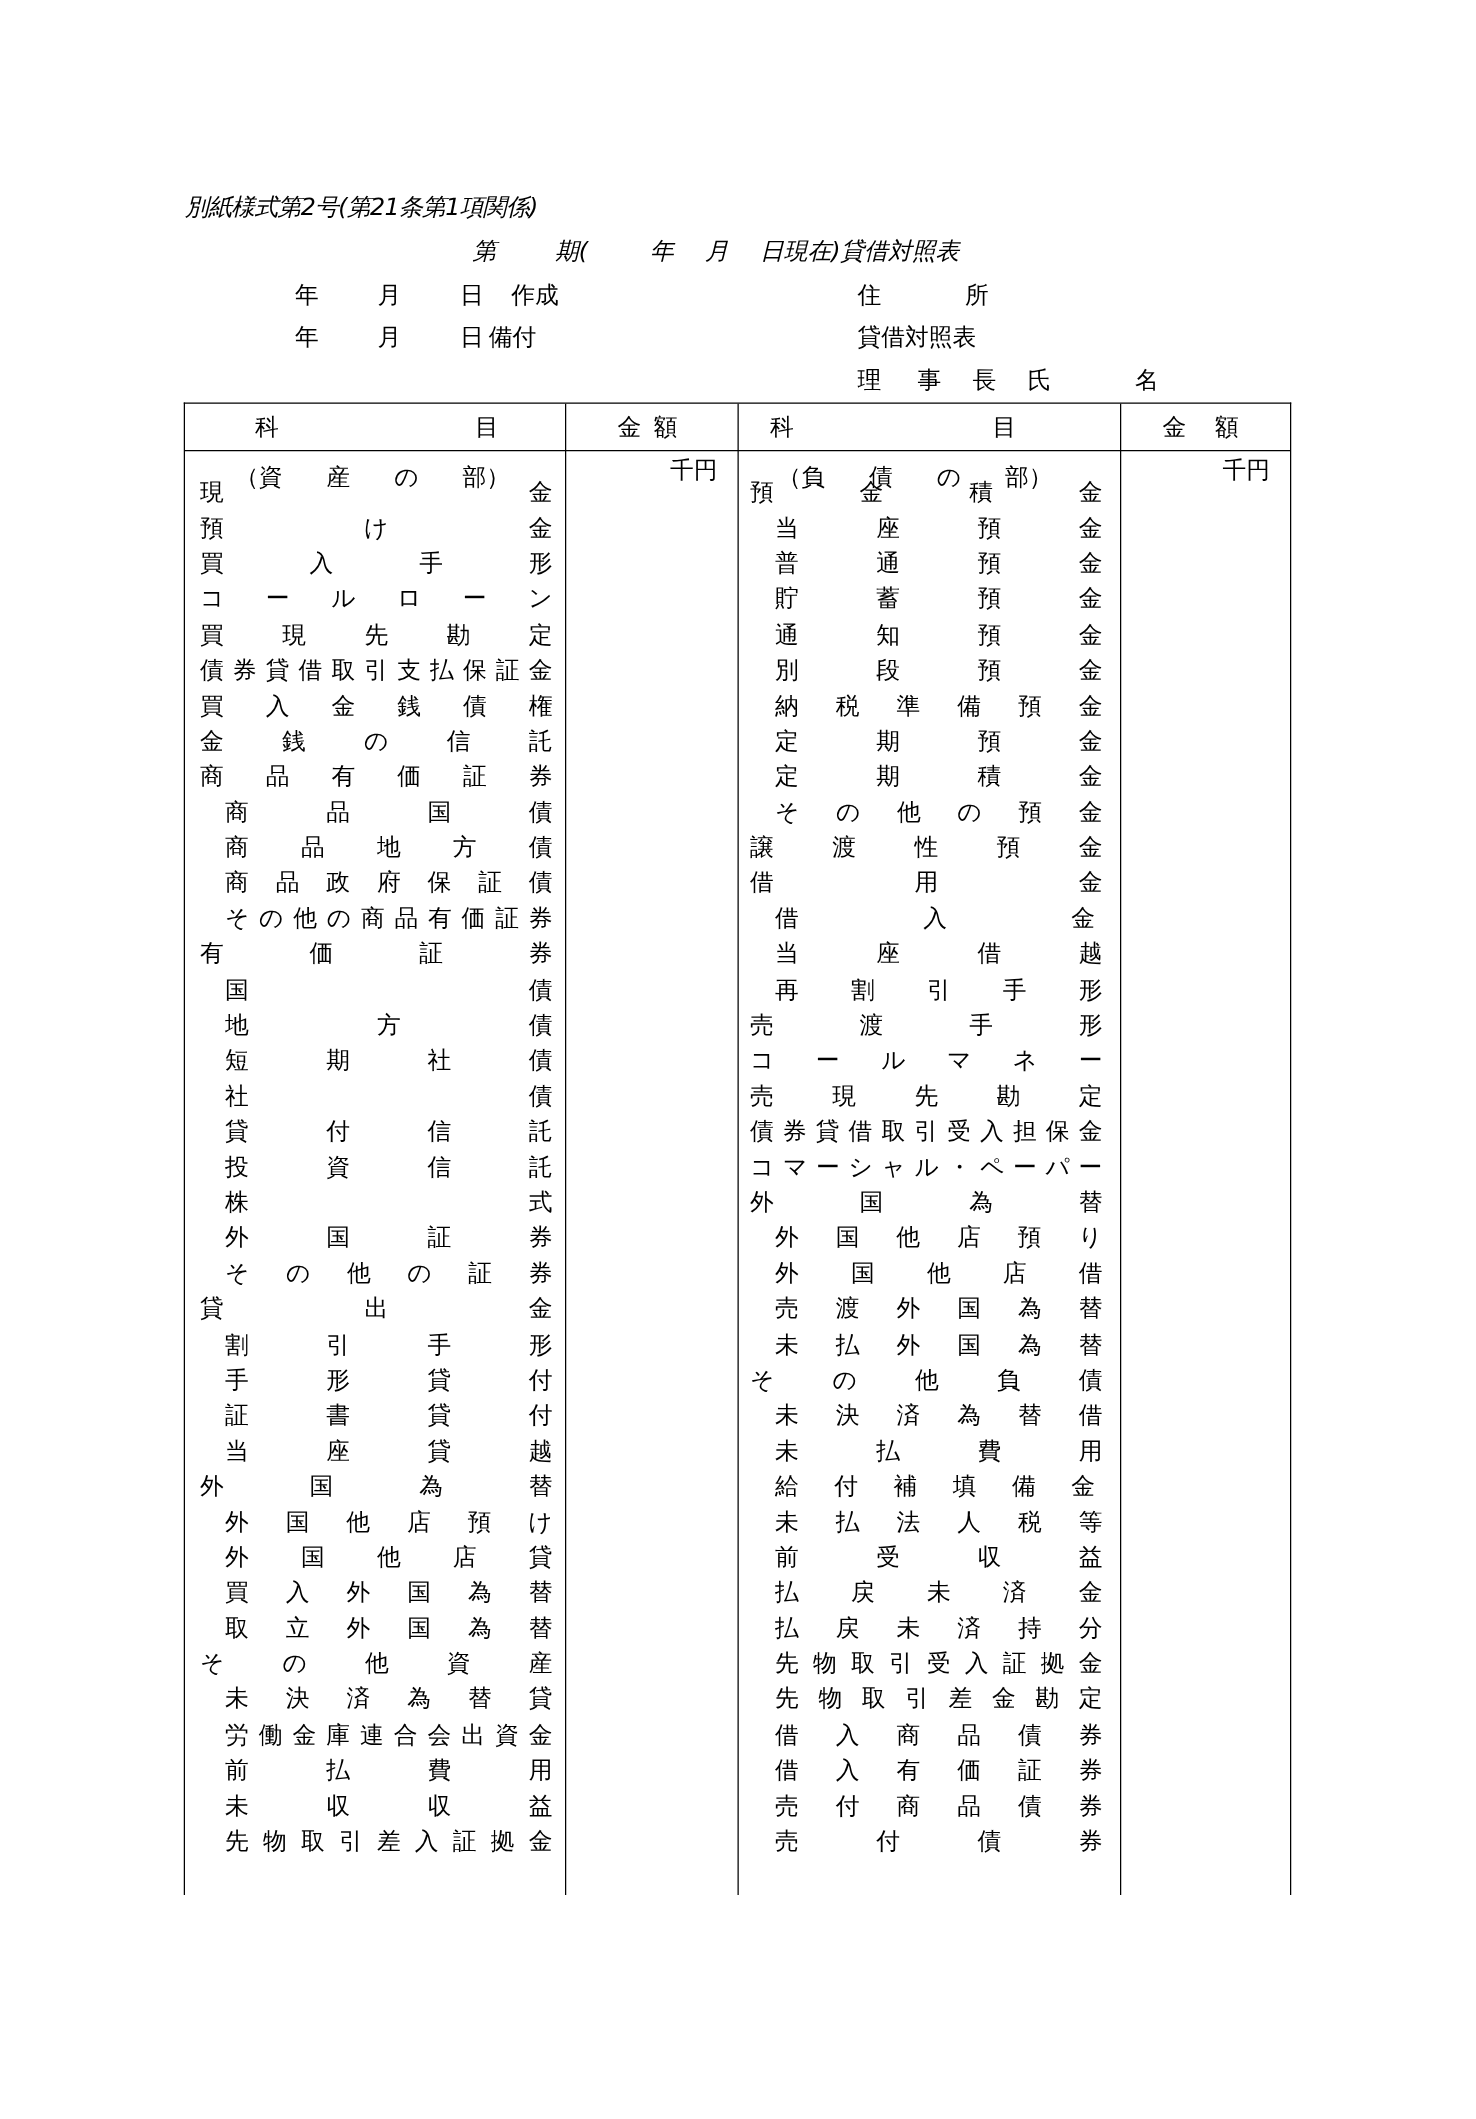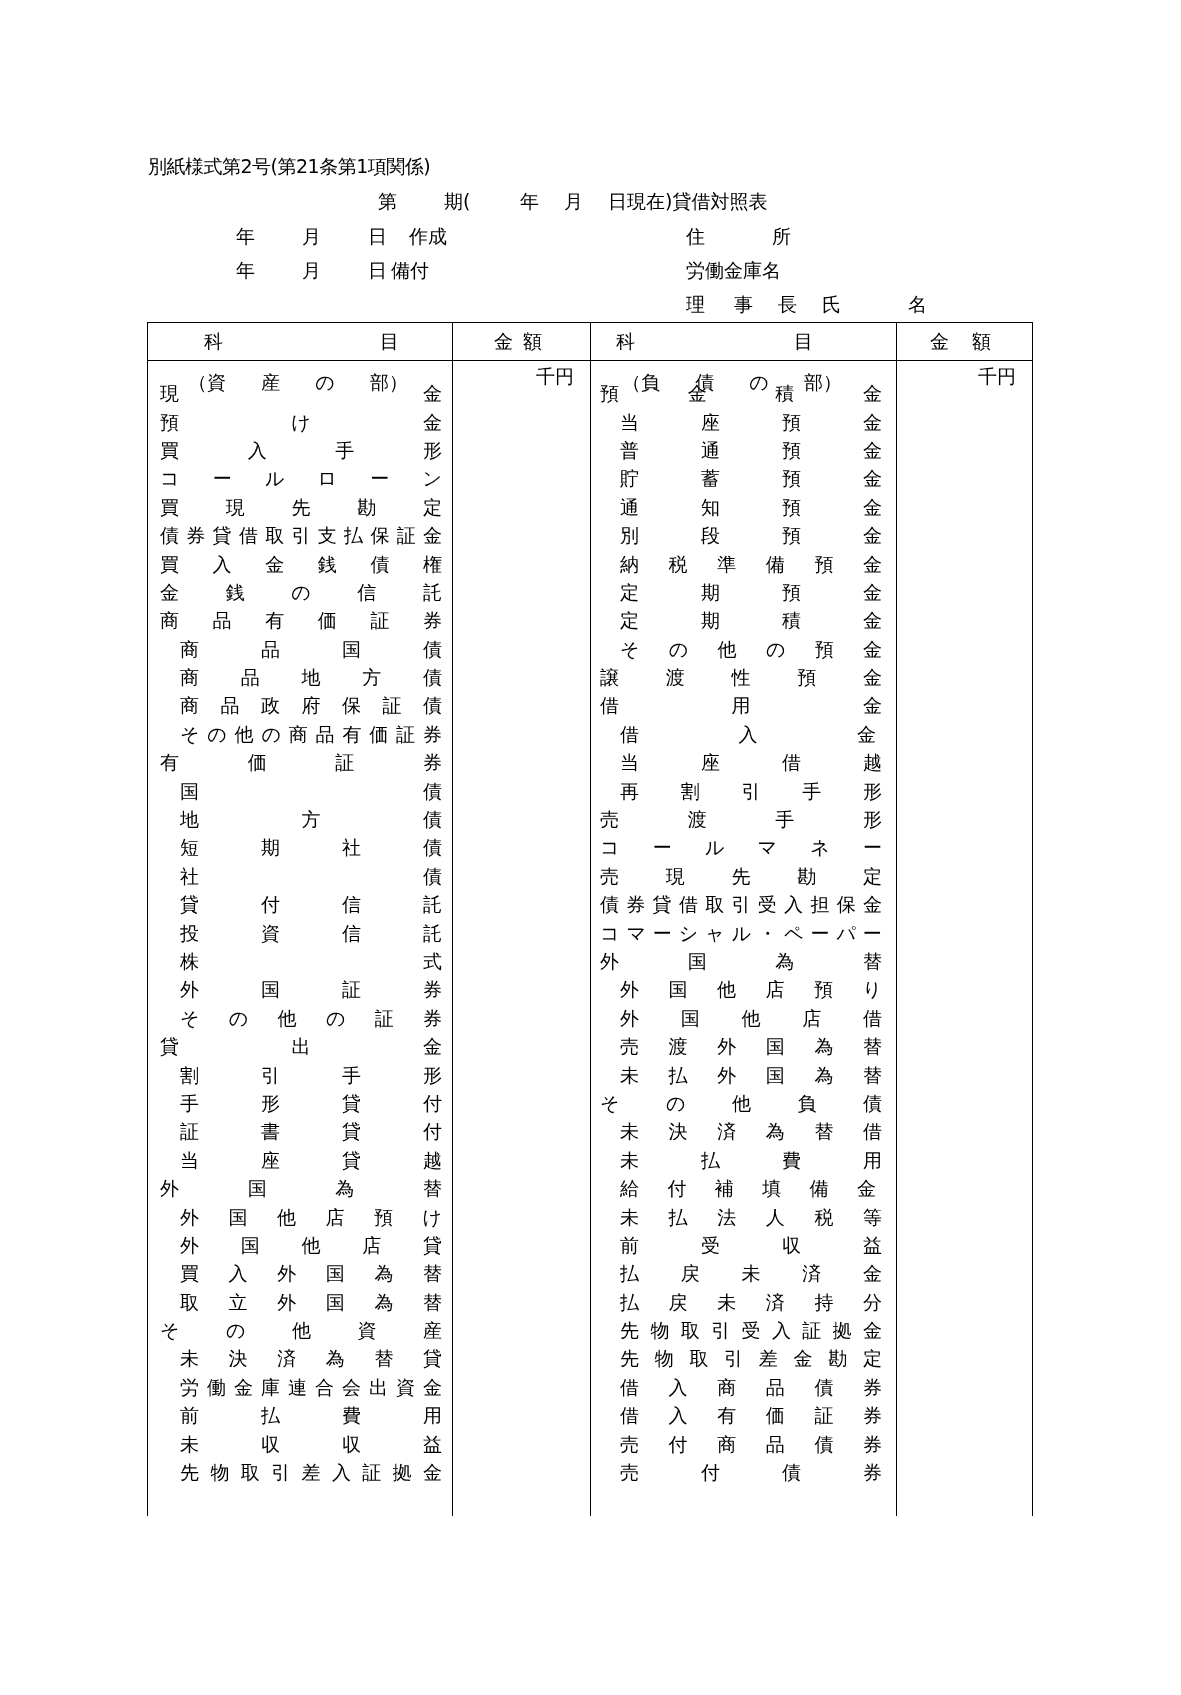--- a/index.html
+++ b/index.html
@@ -5,7 +5,7 @@
   html, body { margin: 0; padding: 0; background: #ffffff; }
   body { width: 1181px; height: 1695px; position: relative; overflow: hidden;
          font-family: "DejaVu Sans", "Liberation Sans", sans-serif; color: #000; }
-  .abs { position: absolute; white-space: nowrap; font-size: 19px; line-height: 22px; }
+  .abs { position: absolute; white-space: nowrap; font-size: 19px; line-height: 22px; font-style: italic; }
   .form-no { left: 148px; top: 155px; letter-spacing: -0.5px; }
   .title-row { left: 378px; top: 190px; }
   .title-row span { position: absolute; top: 0; }

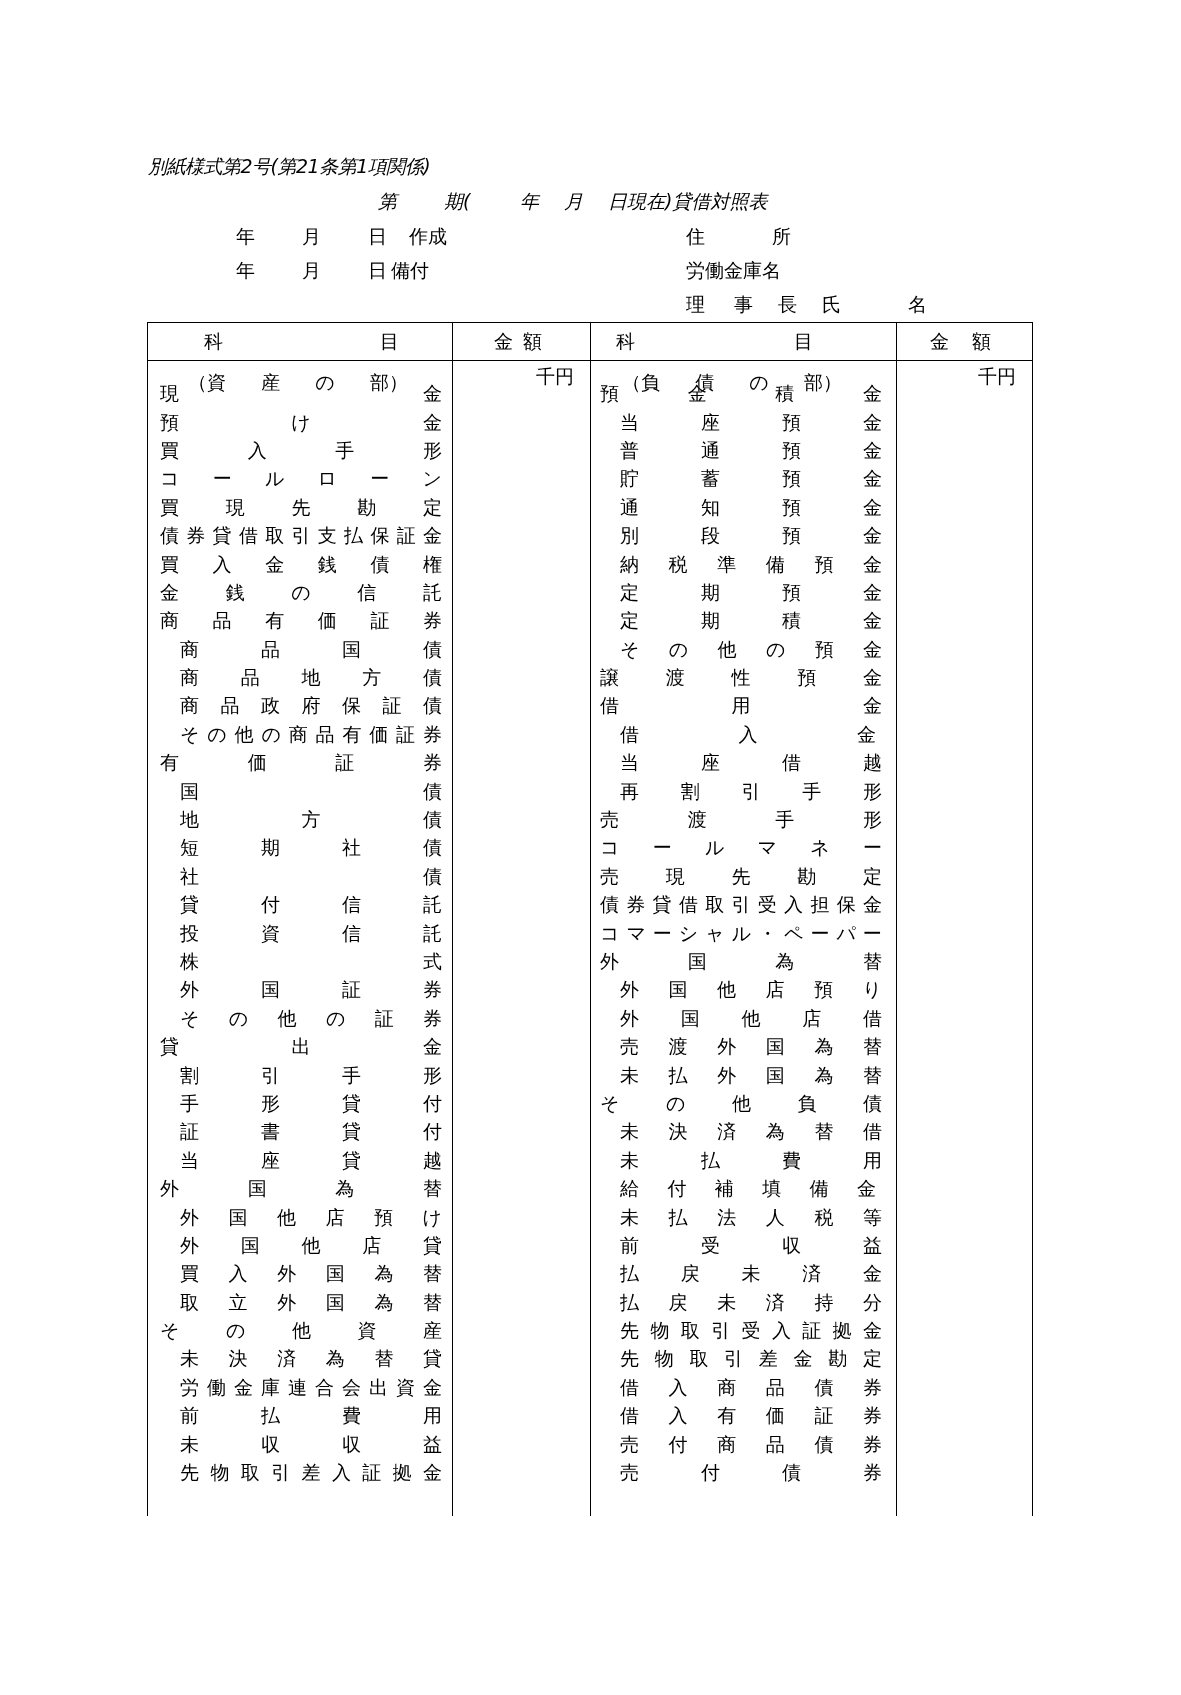--- a/index.html
+++ b/index.html
@@ -51,7 +51,7 @@
   <span class="meta" style="left:686px; top:225px">住</span>
   <span class="meta" style="left:772px; top:225px">所</span>
 </div>
-<span class="meta" style="left:686px; top:259px">労働金庫名</span>
+<span class="meta" style="left:686px; top:259px">貸借対照表</span>
 <div>
   <span class="meta" style="left:686px; top:293px">理</span>
   <span class="meta" style="left:734px; top:293px">事</span>

